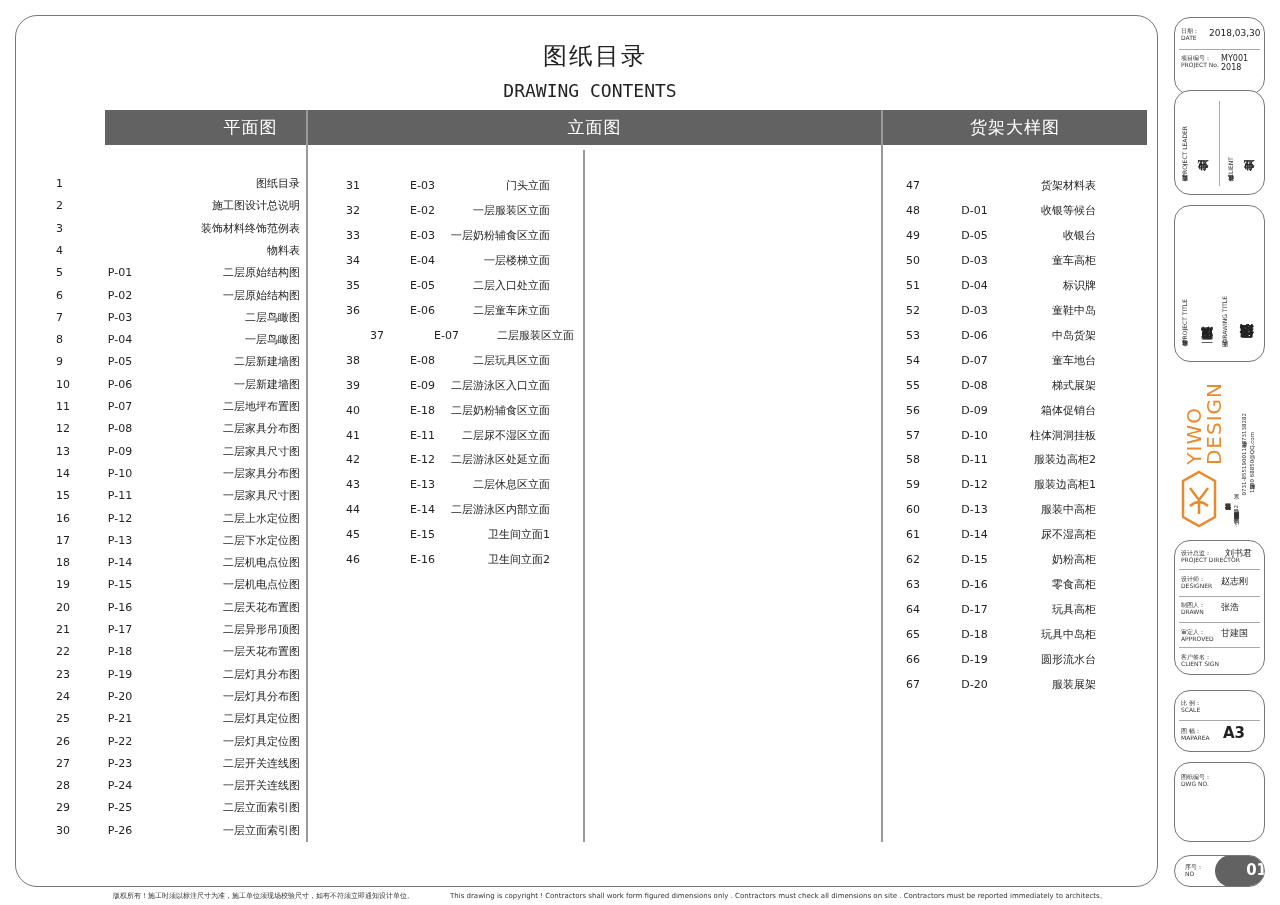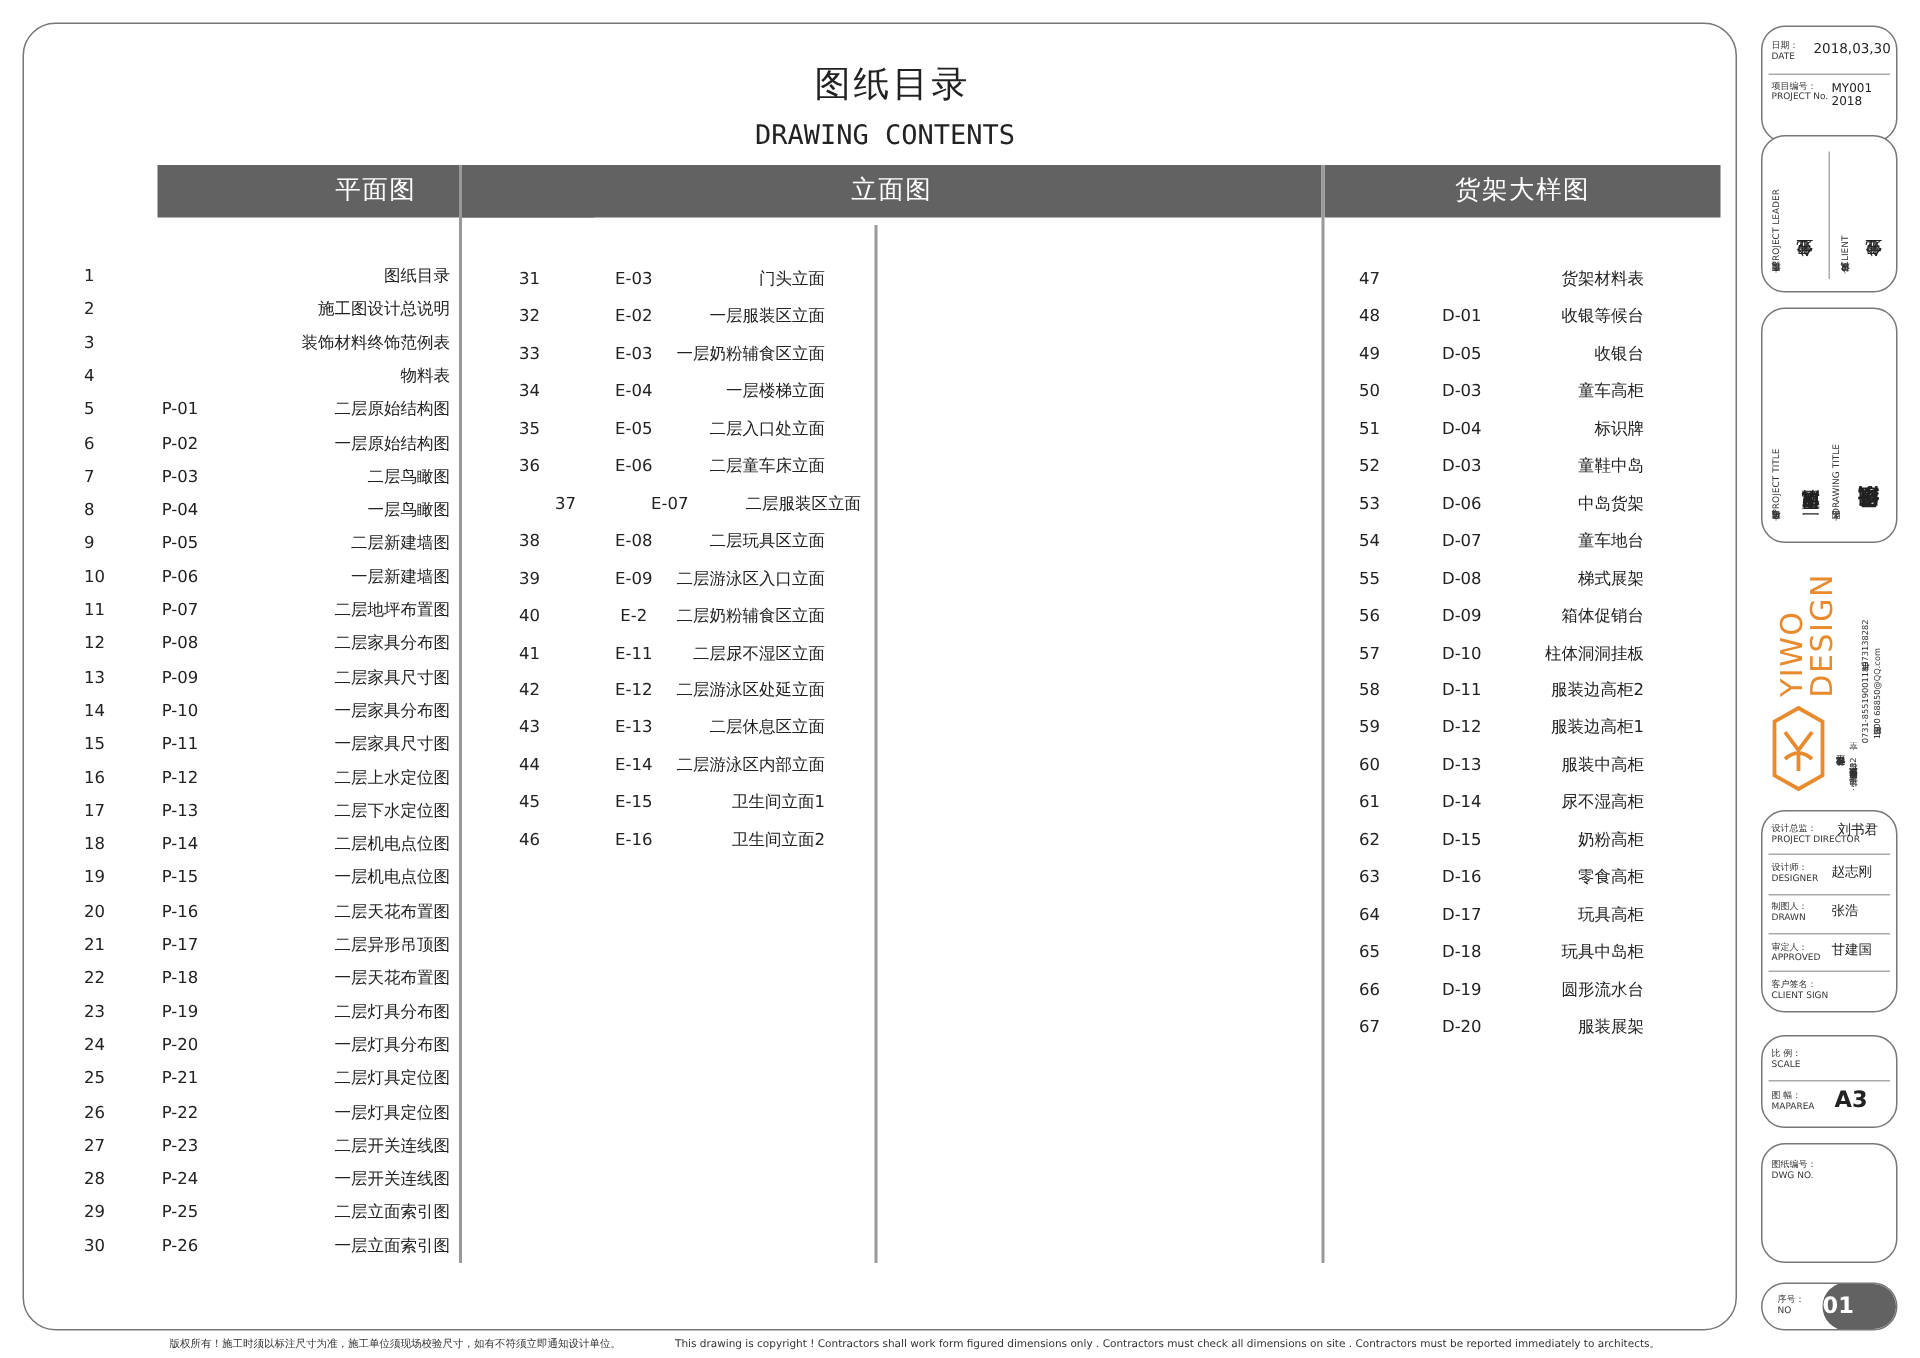--- a/index.html
+++ b/index.html
@@ -285,7 +285,7 @@
     </div>
     <div class="row" style="top: 400.55px;">
       <span class="num">40</span>
-      <span class="code">E-2</span>
+      <span class="code">E-18</span>
       <span class="name">二层奶粉辅食区立面</span>
     </div>
     <div class="row" style="top: 425.5px;">

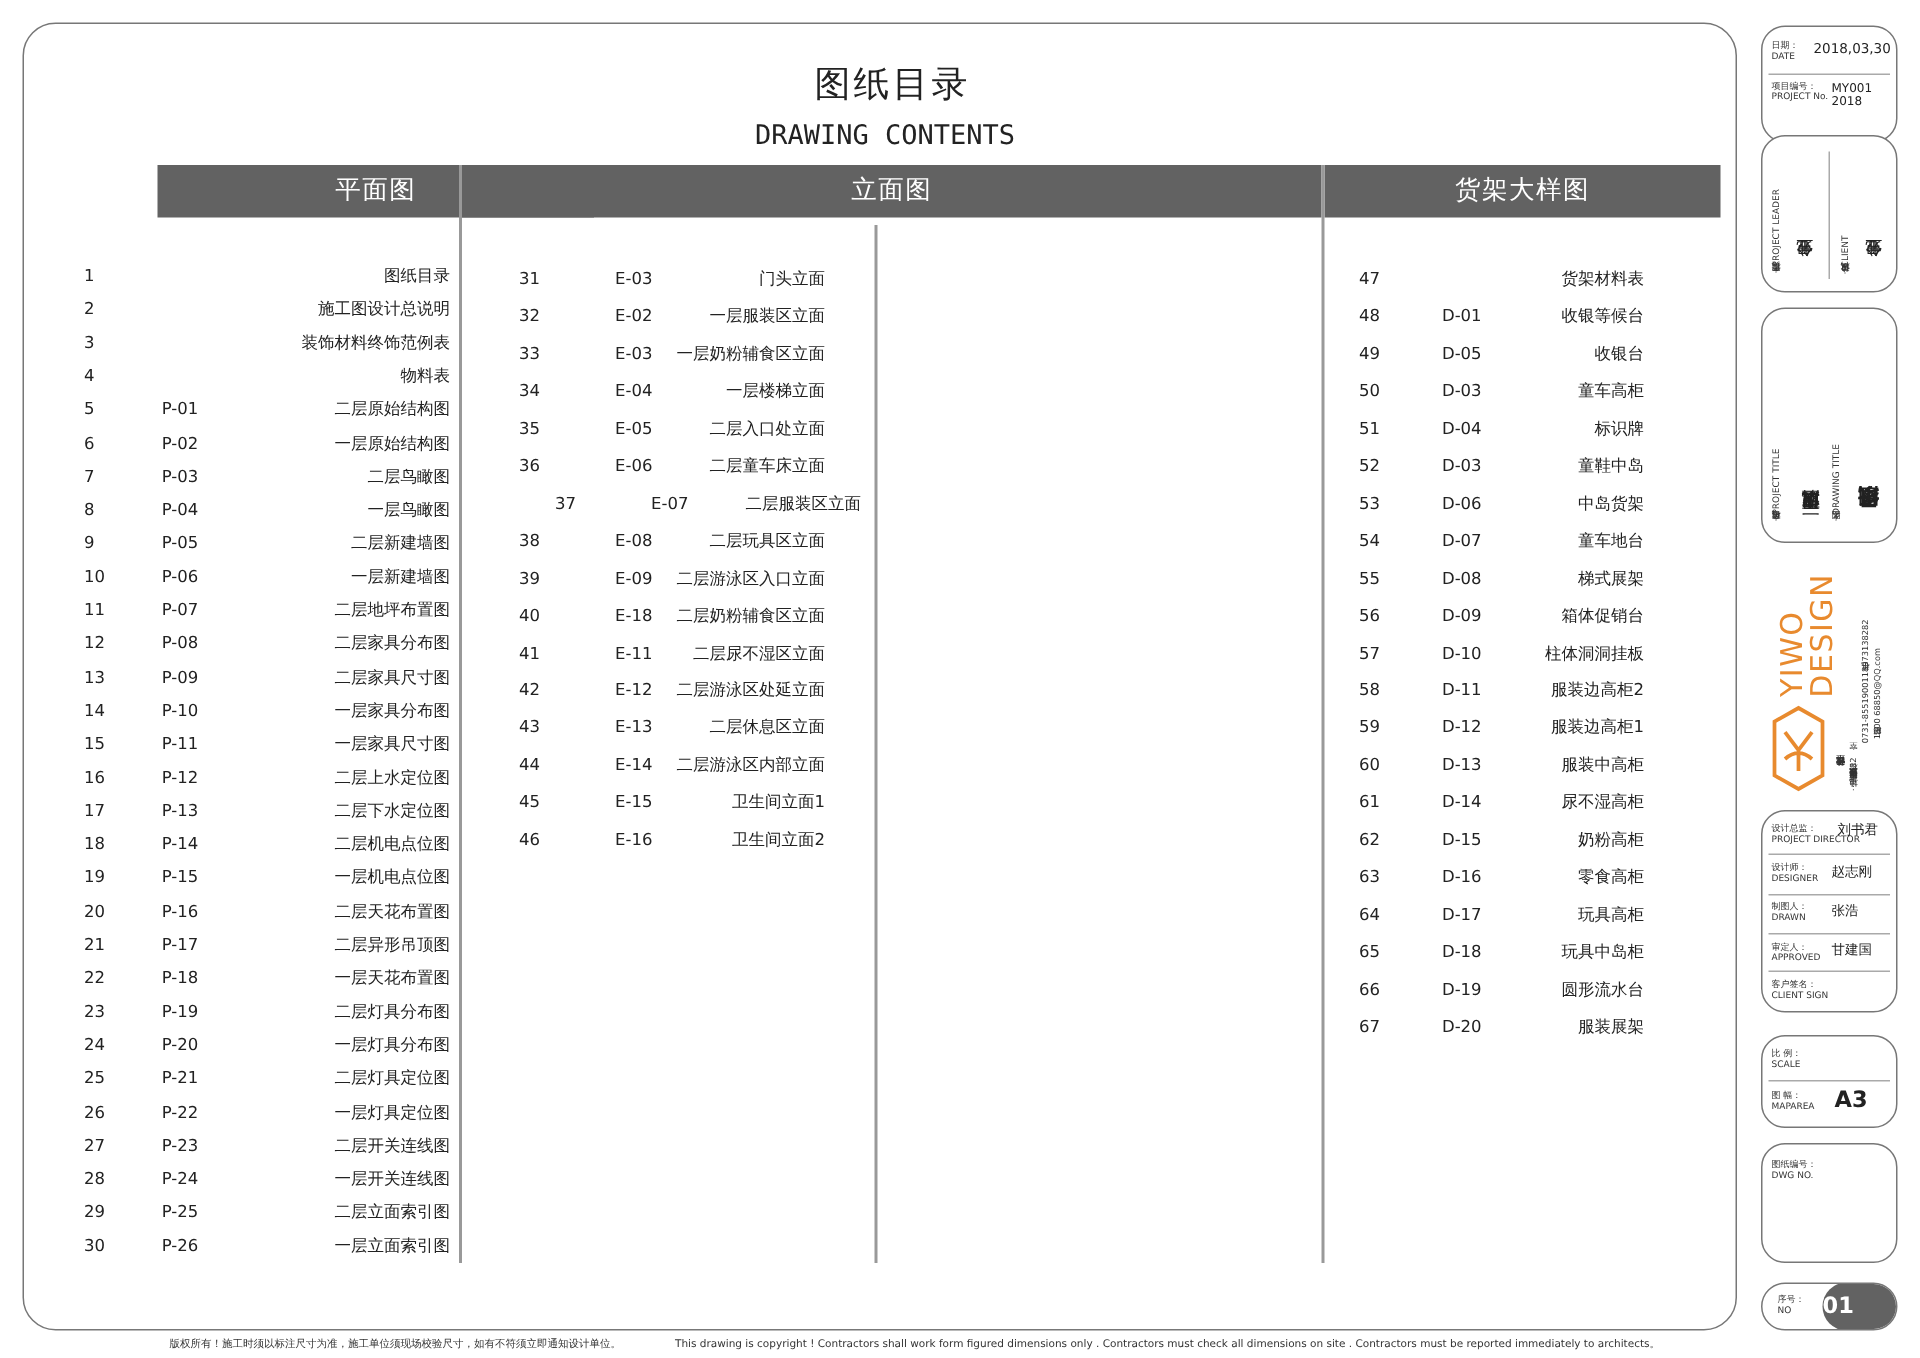--- a/index.html
+++ b/index.html
@@ -529,7 +529,7 @@
     <div>序号：</div>
     <div>NO</div>
   </div>
-  <div style="position:absolute;left:40px;top:-1px;width:52px;height:32px;background:#626262;border-radius:16px;color:#fff;font-weight:bold;font-size:15px;text-align:left;line-height:31px;">01</div>
+  <div style="position:absolute;left:40px;top:-1px;width:52px;height:32px;background:#626262;border-radius:16px;color:#fff;font-weight:bold;font-size:15px;text-align:right;line-height:31px;">01</div>
 </div>
 
 <div class="footer" style="left:83px;">版权所有！施工时须以标注尺寸为准，施工单位须现场校验尺寸，如有不符须立即通知设计单位。</div>

